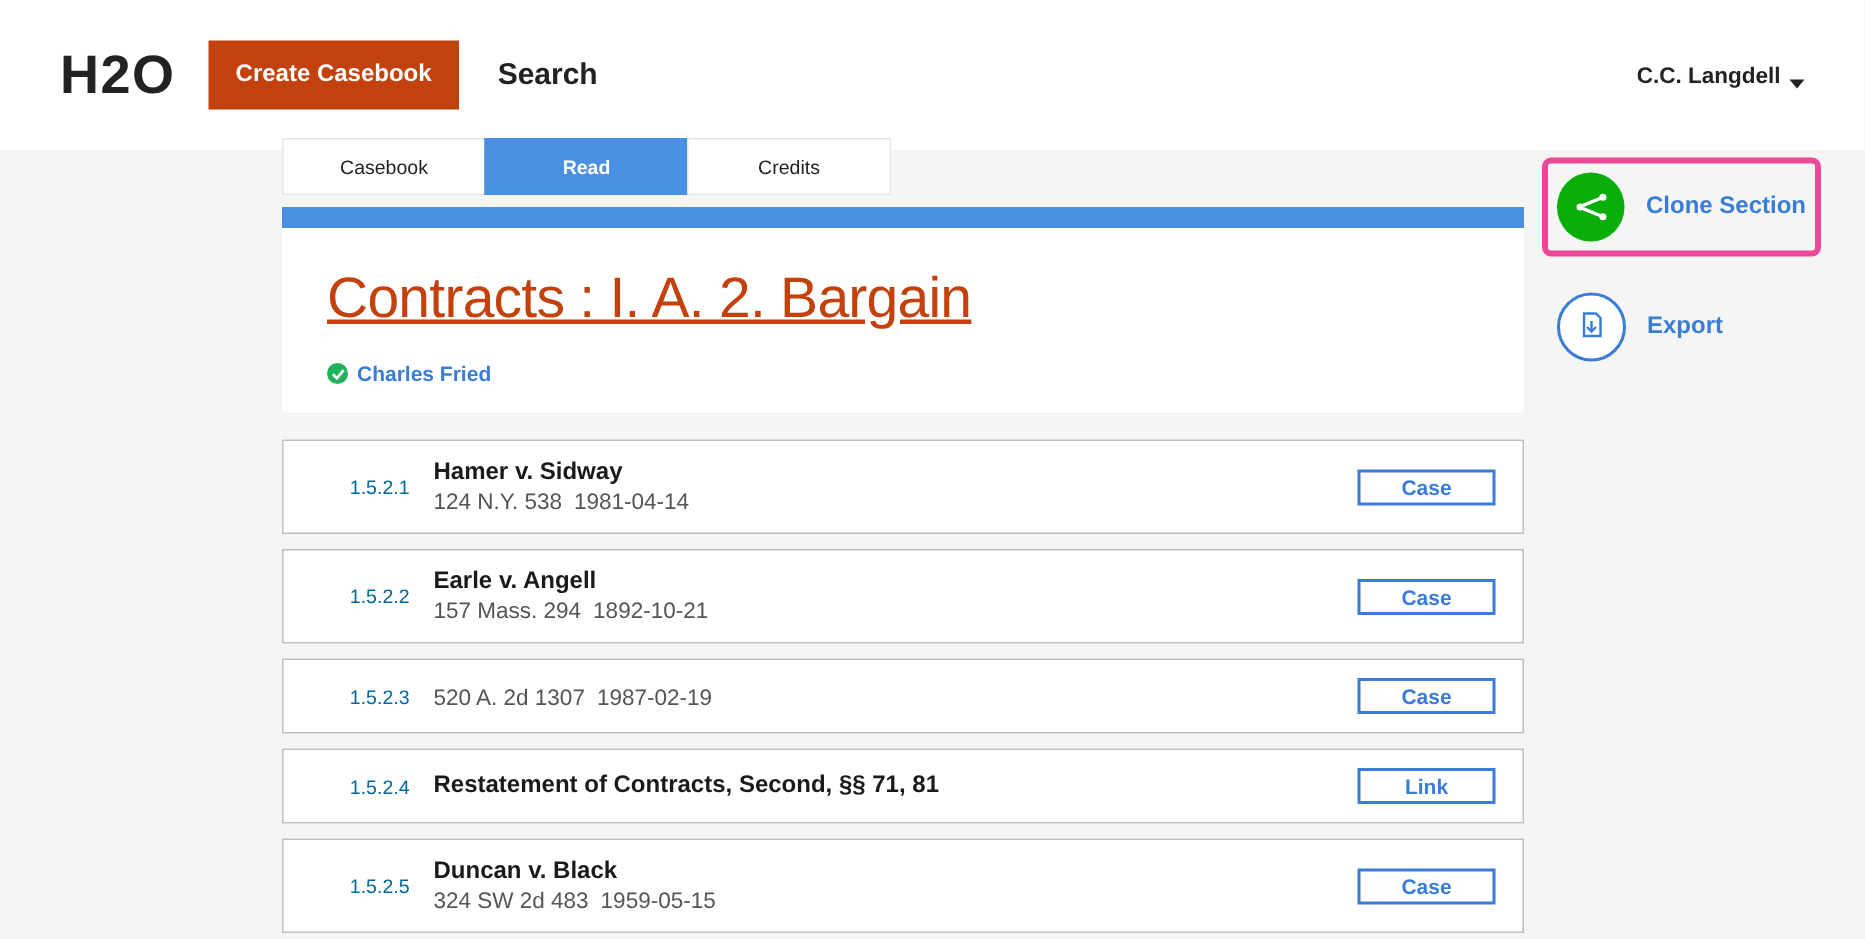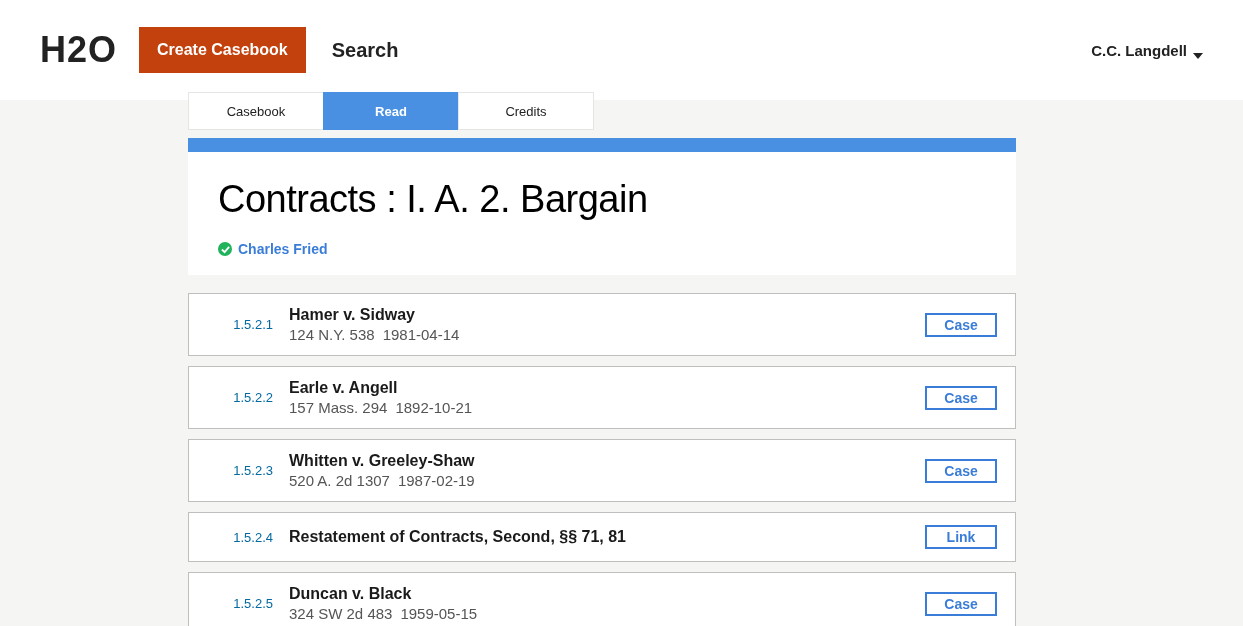--- a/index.html
+++ b/index.html
@@ -72,6 +72,28 @@
     </div>
   </div>
 
+  <div class="side-actions">
+    <div class="action-row highlight-box">
+      <div class="action-icon icon-green">
+        <svg width="26" height="26" viewBox="0 0 24 24" fill="none">
+            <circle cx="5" cy="12" r="2.2" fill="#fff"></circle>
+            <circle cx="19" cy="6" r="2.2" fill="#fff"></circle>
+            <circle cx="19" cy="18" r="2.2" fill="#fff"></circle>
+            <path d="M6.8 11 L17.2 6.8 M6.8 13 L17.2 17.2" stroke="#fff" stroke-width="2"></path>
+          </svg>
+      </div>
+      <span class="action-label">Clone Section</span>
+    </div>
+    <div class="action-row" style="padding-left:10px;">
+      <div class="action-icon icon-outline">
+        <svg width="24" height="24" viewBox="0 0 24 24" fill="none">
+          <path d="M7 3 h8 l3 3 v12 h-11 z" stroke="#3a7dd8" stroke-width="1.6" fill="none"></path>
+          <path d="M12 8 v7 M9 12 l3 3 l3 -3" stroke="#3a7dd8" stroke-width="1.6" fill="none"></path>
+        </svg>
+      </div>
+      <span class="action-label">Export</span>
+    </div>
+  </div>
 
   <div class="items">
     <div class="item">

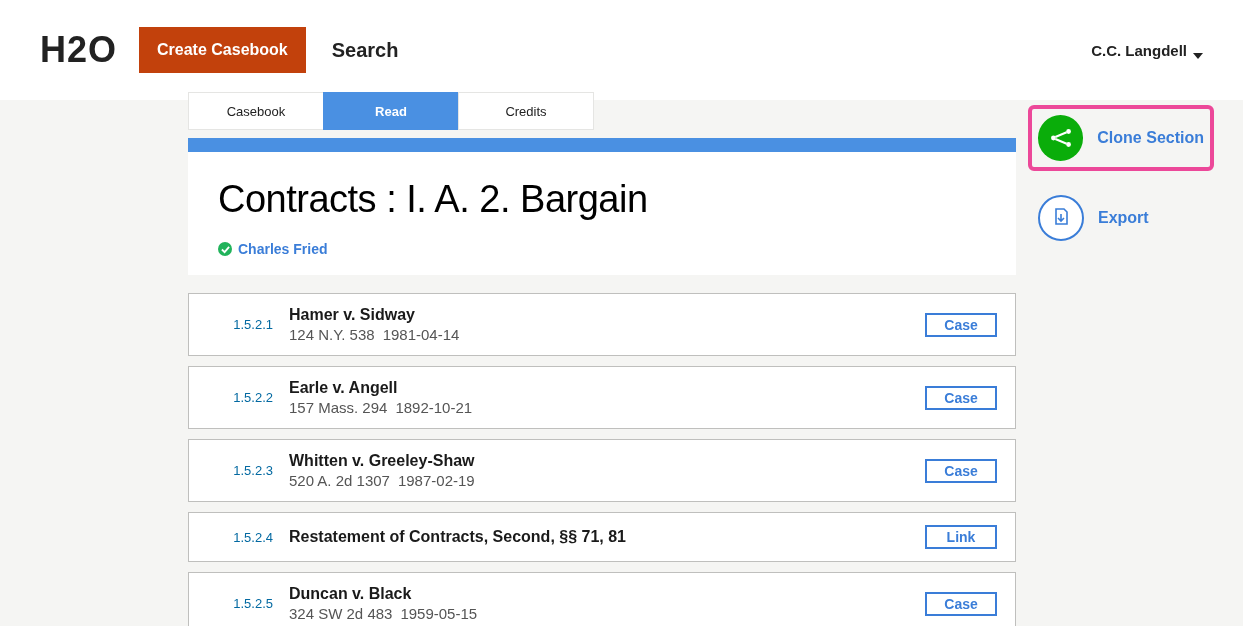--- a/index.html
+++ b/index.html
@@ -17,7 +17,7 @@
   .tab.active { background: #4a90e2; color: #fff; border-color: #4a90e2; font-weight: 700; }
   .header-strip { height: 14px; background: #4a90e2; width: 828px; }
   .title-block { background: #fff; width: 828px; padding: 26px 30px 18px 30px; }
-  .title { font-size: 38px; font-weight: 500; color: #000000; letter-spacing: -0.5px; }
+  .title { font-size: 38px; font-weight: 500; color: #c2410c; letter-spacing: -0.5px; text-decoration: underline; }
   .author-line { display: flex; align-items: center; gap: 6px; margin-top: 20px; }
   .check-circle { width: 14px; height: 14px; border-radius: 50%; background: #21b35b; display: flex; align-items: center; justify-content: center; }
   .check-circle svg { width: 9px; height: 9px; }

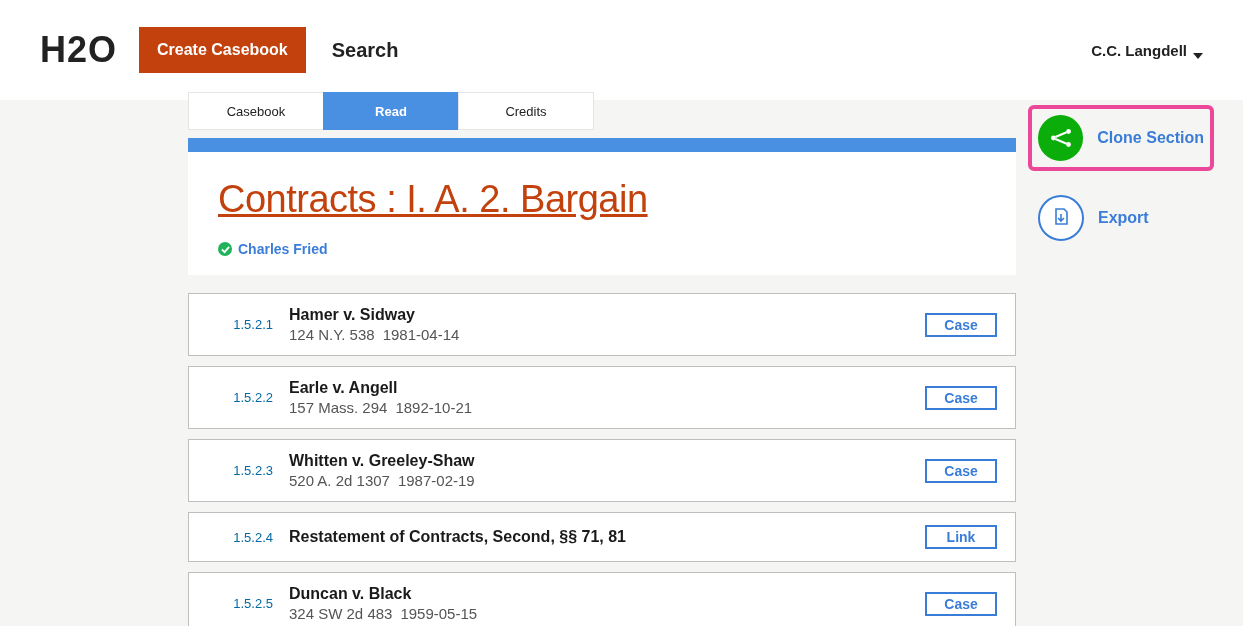--- a/index.html
+++ b/index.html
@@ -29,7 +29,7 @@
   .item-title { font-weight: 700; font-size: 16px; color: #1a1a1a; }
   .item-meta { color: #555; font-size: 15px; margin-top: 2px; }
   .item-meta .cite { margin-right: 8px; }
-  .badge { border: 2px solid #3a7dd8; color: #3a7dd8; font-weight: 700; font-size: 14px; padding: 2px 0; width: 72px; text-align: center; }
+  .badge { border: 2px solid #3a7dd8; color: #3a7dd8; font-weight: 700; font-size: 14px; padding: 2px 0; width: 92px; text-align: center; }
   .side-actions { position: absolute; left: 840px; top: 5px; width: 186px; }
   .action-row { display: flex; align-items: center; gap: 14px; cursor: pointer; margin-bottom: 16px; padding: 8px 6px; }
   .highlight-box { border: 4px solid #ec4899; border-radius: 6px; padding: 6px 6px; }

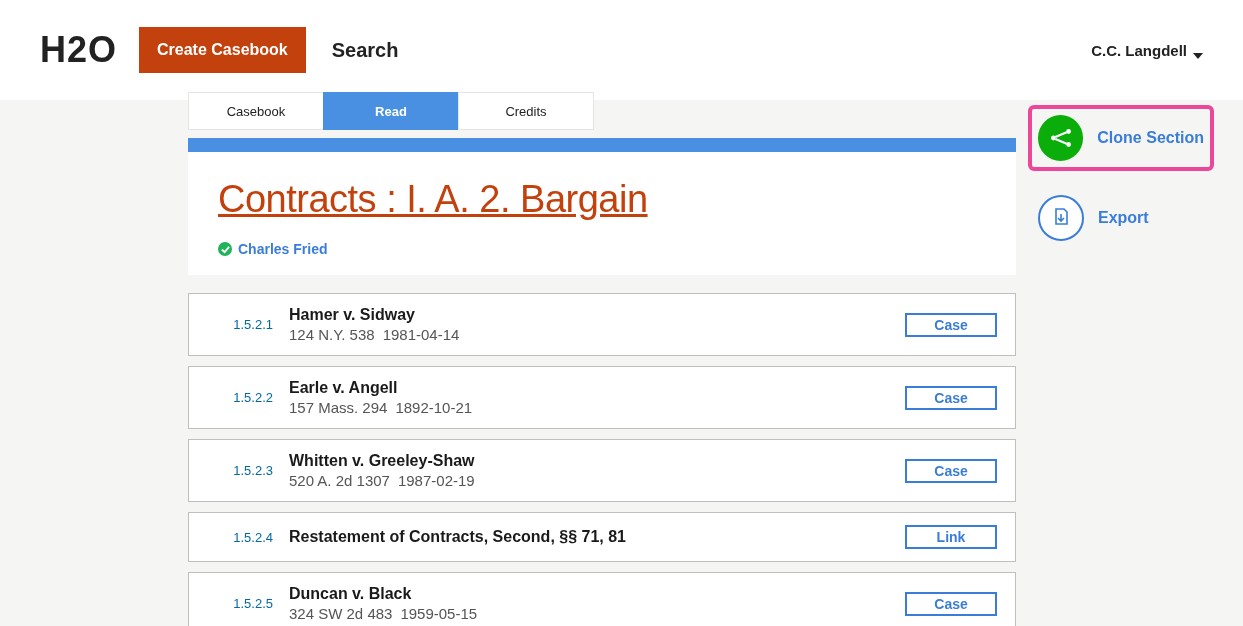--- a/index.html
+++ b/index.html
@@ -115,7 +115,6 @@
     <div class="item">
       <div class="item-num">1.5.2.3</div>
       <div class="item-body">
-        <div class="item-title">Whitten v. Greeley-Shaw</div>
         <div class="item-meta"><span class="cite">520 A. 2d 1307</span><span>1987-02-19</span></div>
       </div>
       <div class="badge">Case</div>

